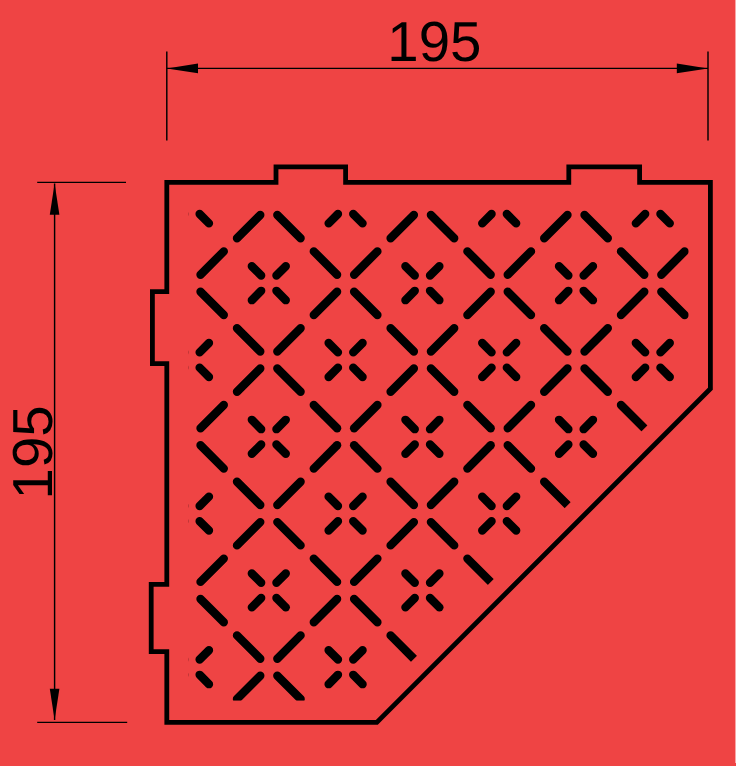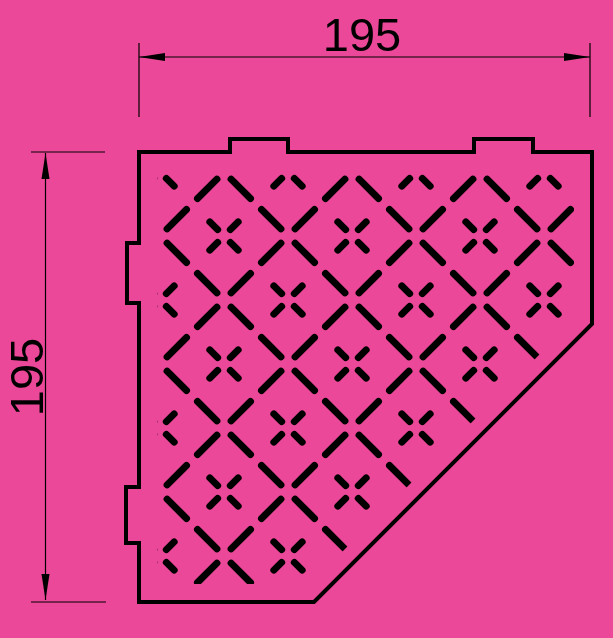--- a/index.html
+++ b/index.html
@@ -7,7 +7,7 @@
     position: relative;
     width: 613px;
     height: 638px;
-    background: #ec4899;
+    background: #ef4444;
     overflow: hidden;
     font-family: "Liberation Sans", sans-serif;
   }

